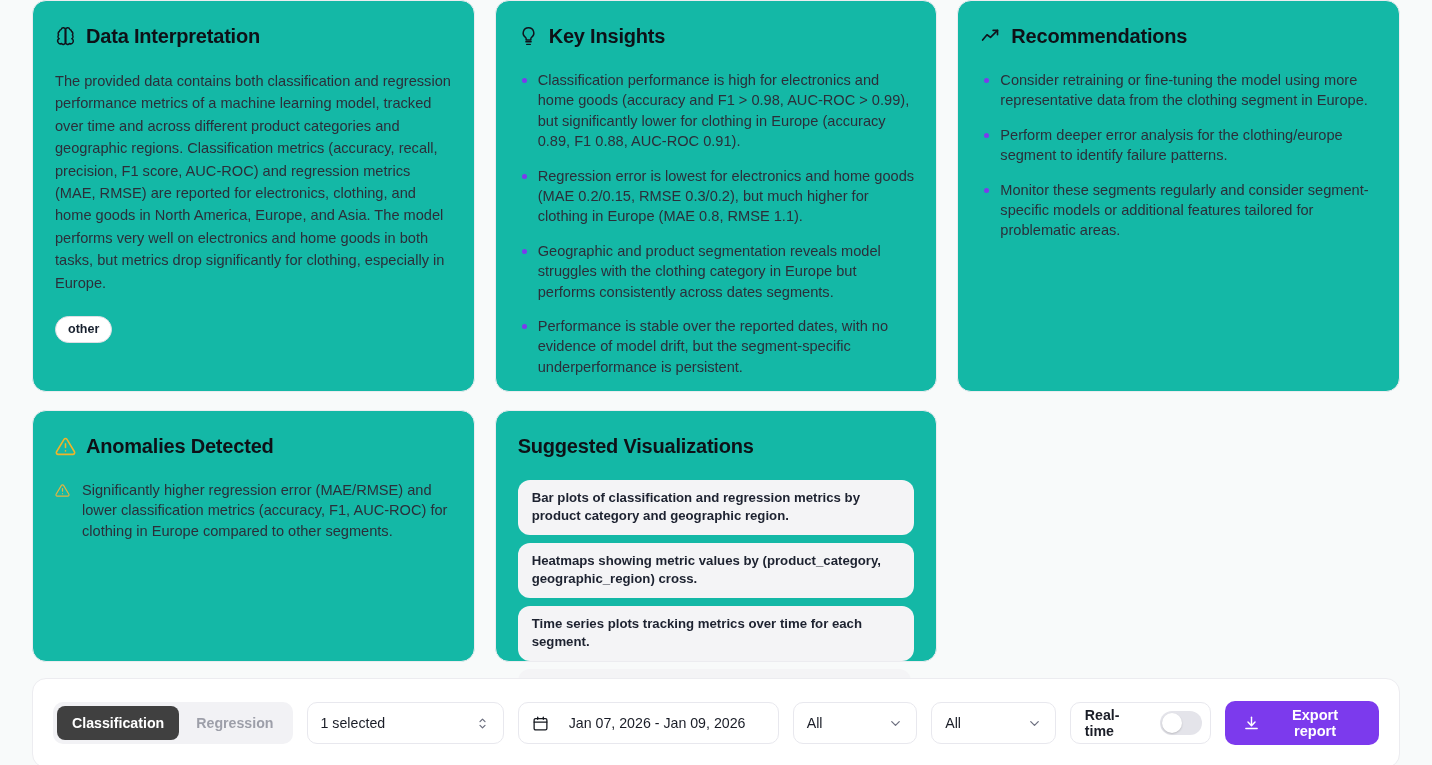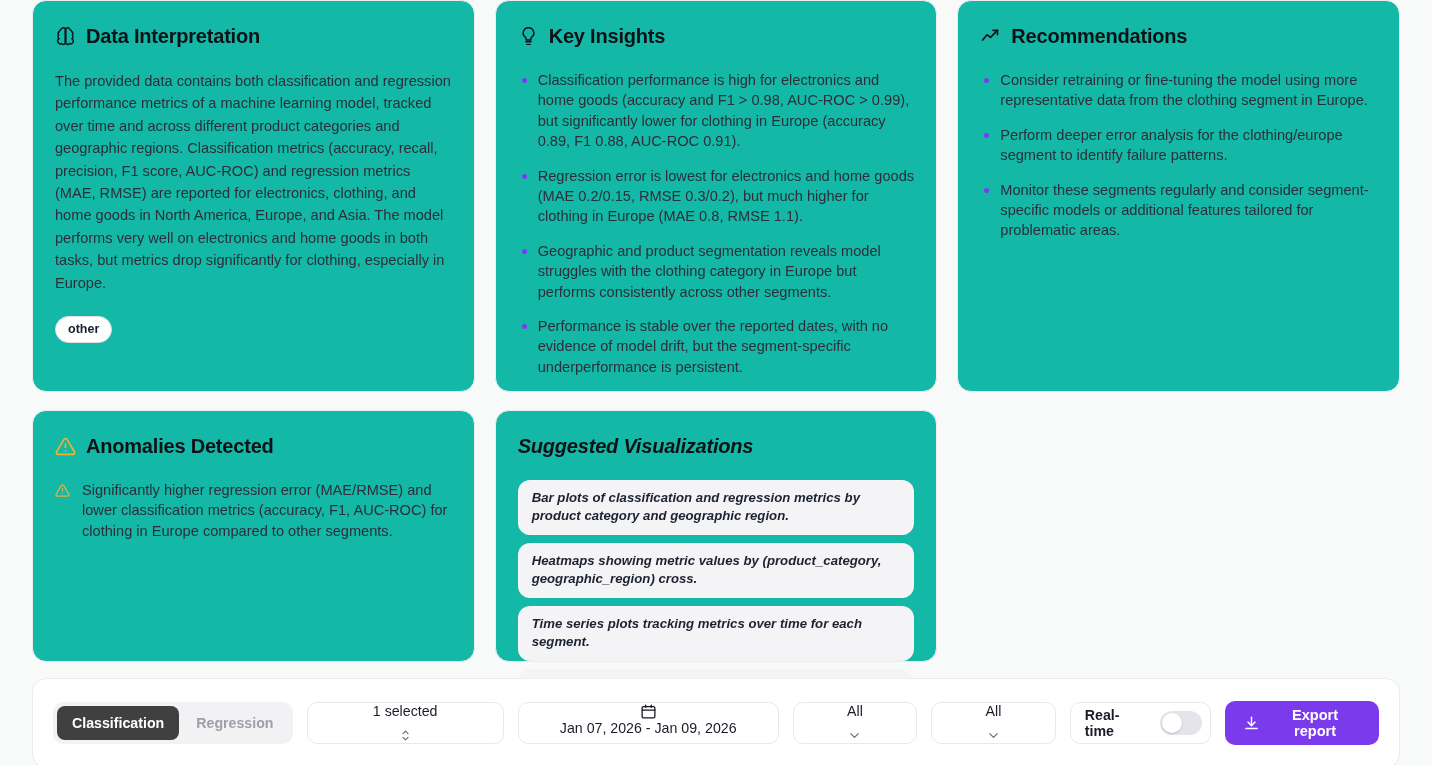--- a/index.html
+++ b/index.html
@@ -251,7 +251,7 @@
         <ul class="bullets">
           <li>Classification performance is high for electronics and home goods (accuracy and F1 &gt; 0.98, AUC-ROC &gt; 0.99), but significantly lower for clothing in Europe (accuracy 0.89, F1 0.88, AUC-ROC 0.91).</li>
           <li>Regression error is lowest for electronics and home goods (MAE 0.2/0.15, RMSE 0.3/0.2), but much higher for clothing in Europe (MAE 0.8, RMSE 1.1).</li>
-          <li>Geographic and product segmentation reveals model struggles with the clothing category in Europe but performs consistently across other segments.</li>
+          <li>Geographic and product segmentation reveals model struggles with the clothing category in Europe but performs consistently across dates segments.</li>
           <li>Performance is stable over the reported dates, with no evidence of model drift, but the segment-specific underperformance is persistent.</li>
         </ul>
       </div>

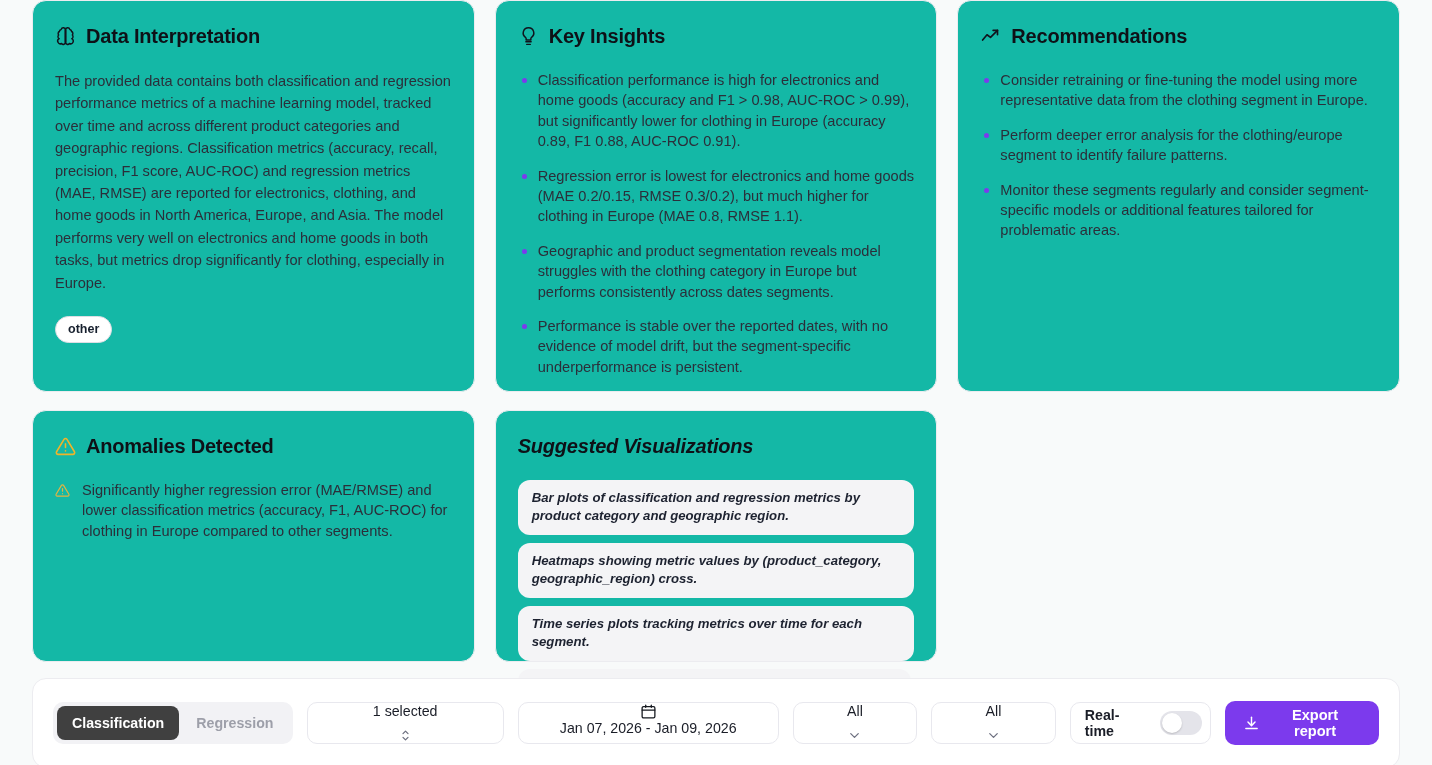--- a/index.html
+++ b/index.html
@@ -31,7 +31,7 @@
   .card.c2 { width: 444px; height: 392px; }
   .card.c3 { width: 444px; height: 392px; }
   .card.c4 { width: 444px; height: 252px; }
-  .card.c5 { width: 444px; height: 252px; font-style: italic; }
+  .card.c5 { width: 444px; height: 252px; }
   .card.spacer { width: 444px; border: none; background: transparent; }
 
   .card-head {

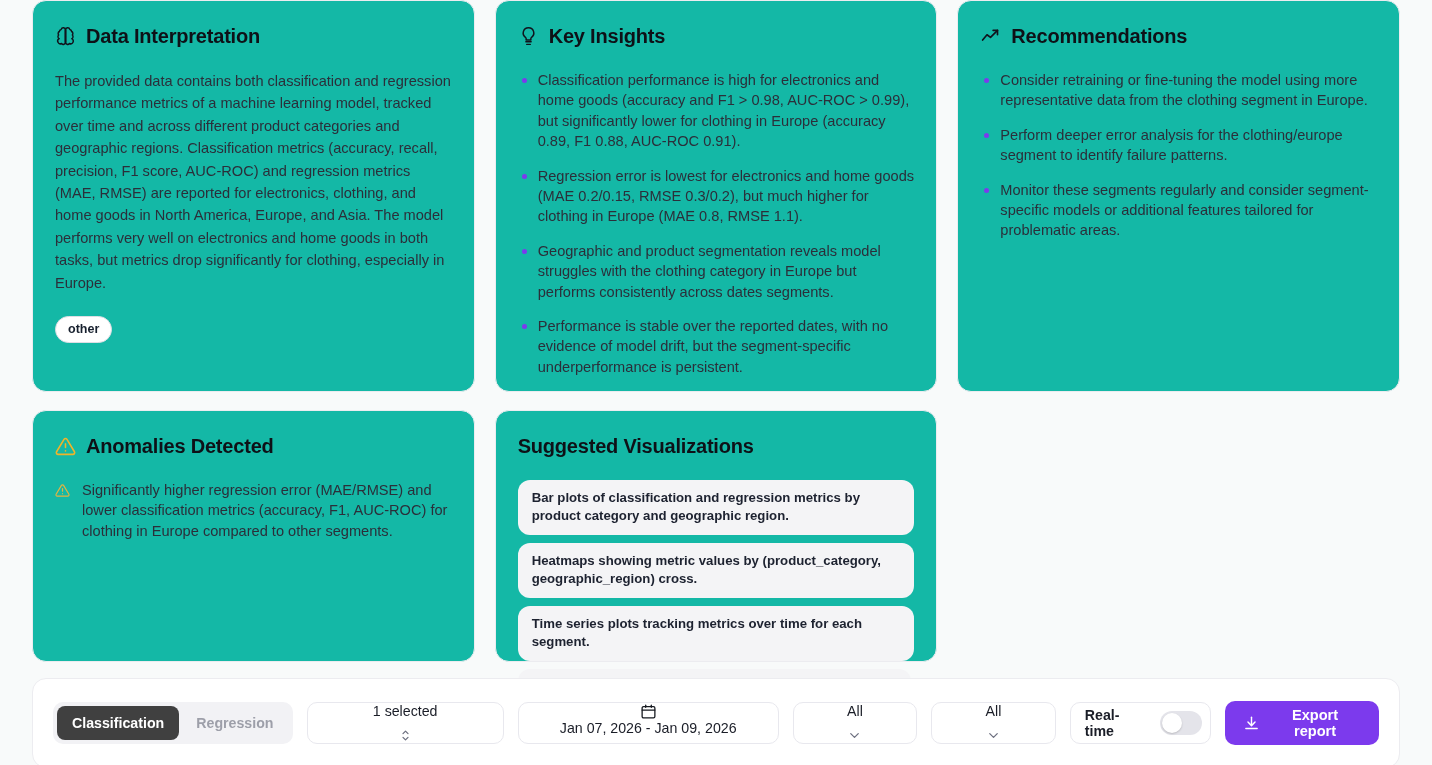--- a/index.html
+++ b/index.html
@@ -152,12 +152,11 @@
     border-radius: 10px;
     display: flex;
     align-items: center;
-    gap: 0;
+    gap: 20px;
     padding: 0 13px;
     font-size: 14.2px;
     color: #1a1d27;
     cursor: pointer;
-    flex-direction: column;
   }
   .field.multiselect { width: 198px; justify-content: space-between; }
   .field.daterange { width: 262px; }

